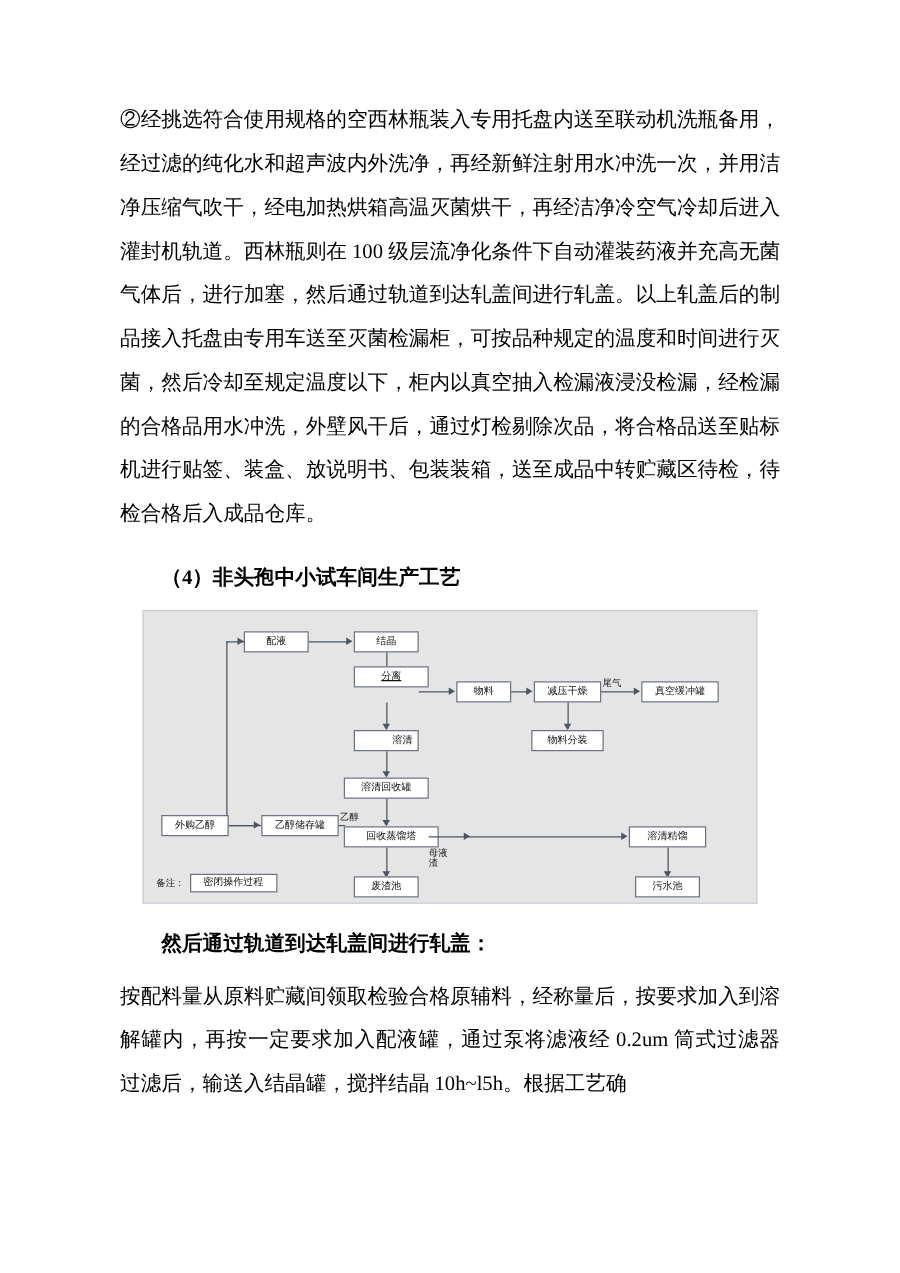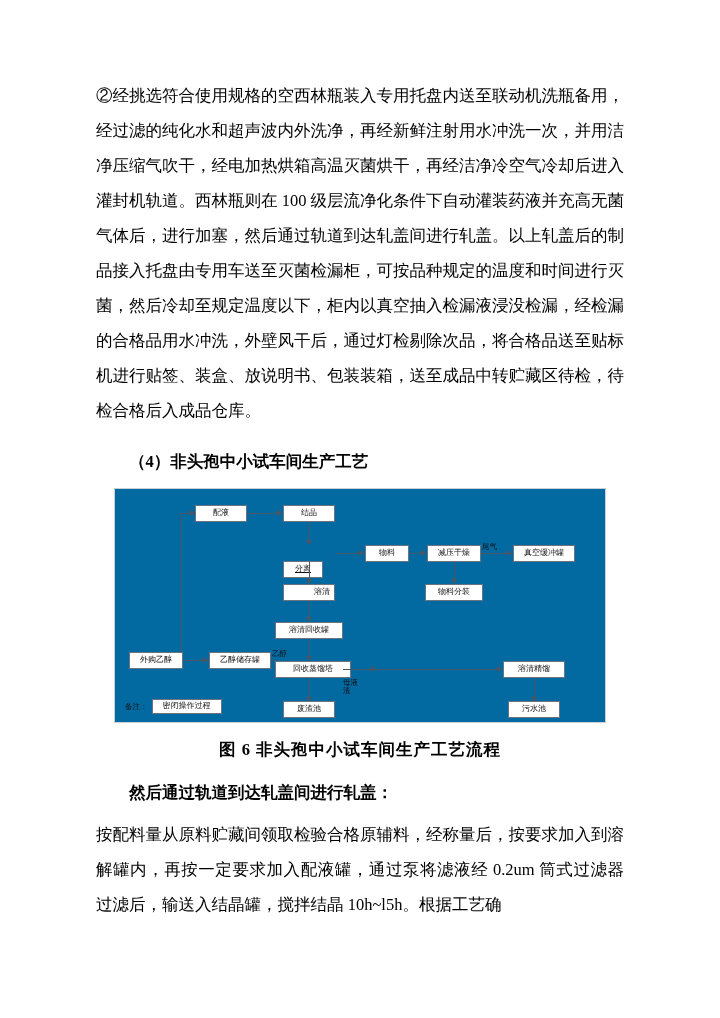--- a/index.html
+++ b/index.html
@@ -48,7 +48,7 @@
     margin: 6px 0 0 18px;
     width: 492px;
     height: 235px;
-    background: #0369a1;
+    background: #e5e5e5;
     border: 1px solid #c8cdd6;
     position: relative;
     box-sizing: border-box;

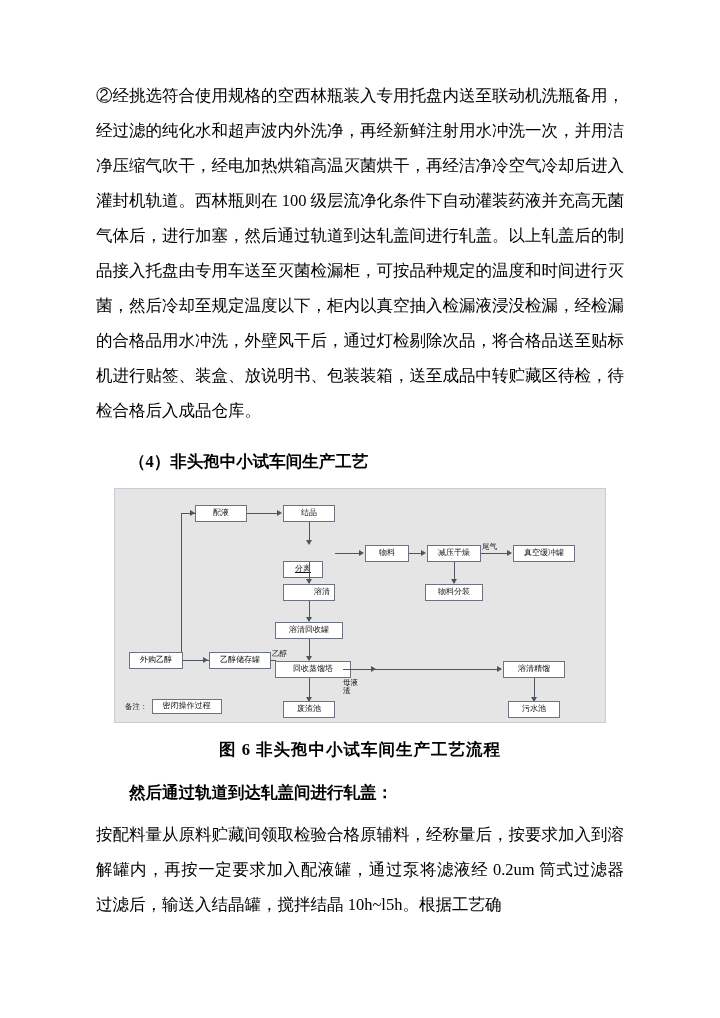--- a/index.html
+++ b/index.html
@@ -149,7 +149,7 @@
       <div class="fig-line" style="left:194px; top:33px; width:1px; height:22px;"></div>
       <div class="fig-arrow arrow-down" style="left:191px; top:51px;"></div>
 
-      <div class="fig-node" style="left:168px; top:72px; width:40px; height:17px;text-decoration:underline;">分离</div>
+      <div class="fig-node" style="left:168px; top:44px; width:60px; height:17px;text-decoration:underline;">分离</div>
       <div class="fig-node" style="left:250px; top:56px; width:44px; height:17px;">物料</div>
       <div class="fig-node" style="left:312px; top:56px; width:54px; height:17px;">减压干燥</div>
       <div class="fig-node" style="left:398px; top:56px; width:62px; height:17px;">真空缓冲罐</div>

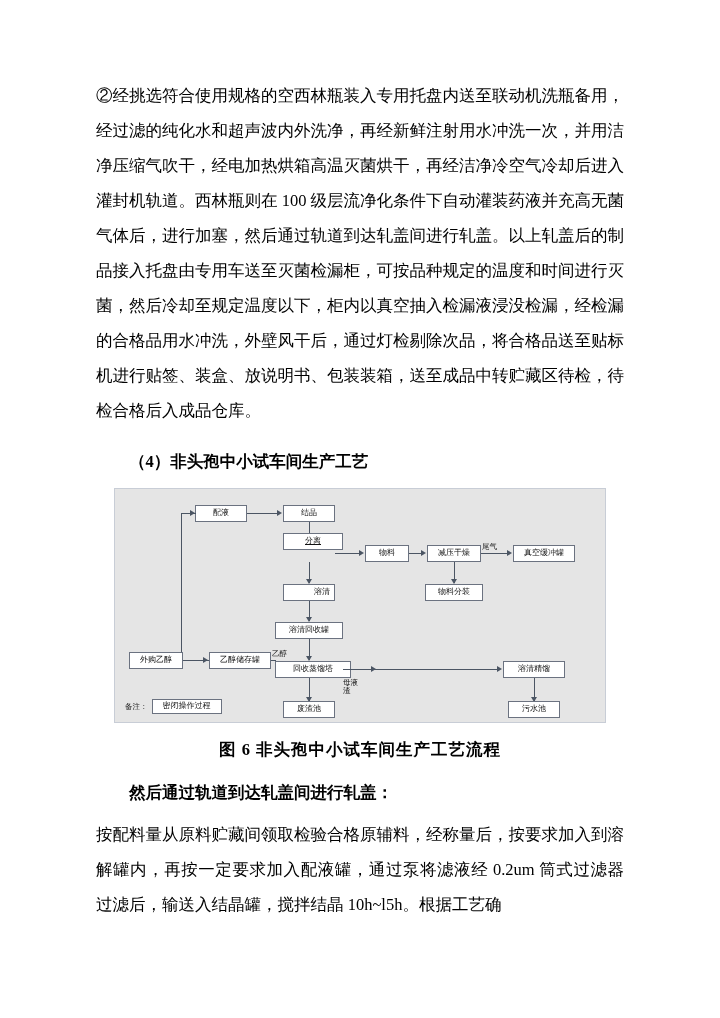--- a/index.html
+++ b/index.html
@@ -215,7 +215,6 @@
 
     </div>
 
-    <div class="fig-caption">图 6  非头孢中小试车间生产工艺流程</div>
 
     <div class="sub-heading">然后通过轨道到达轧盖间进行轧盖：</div>
 

